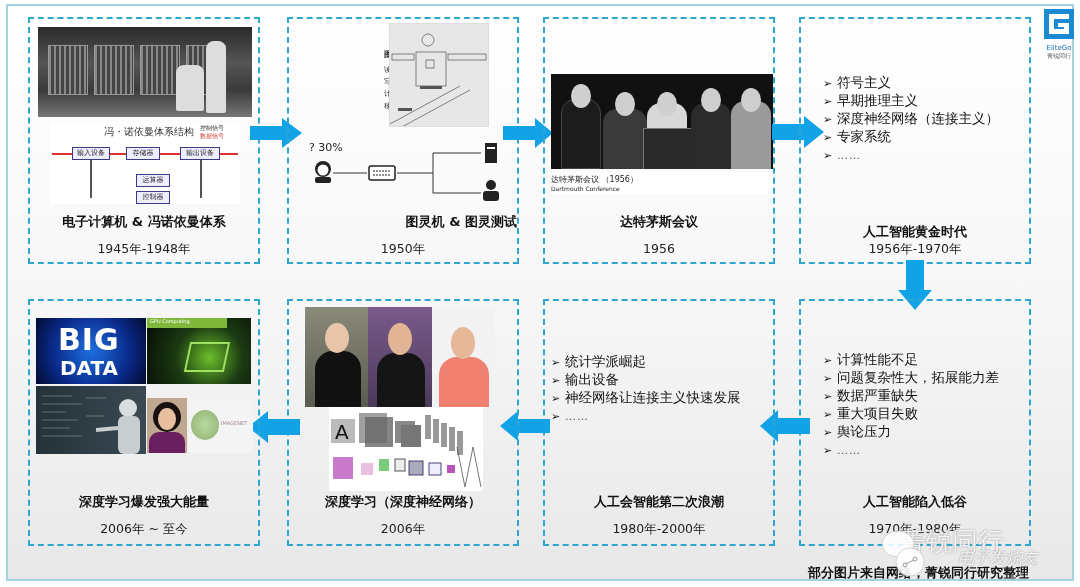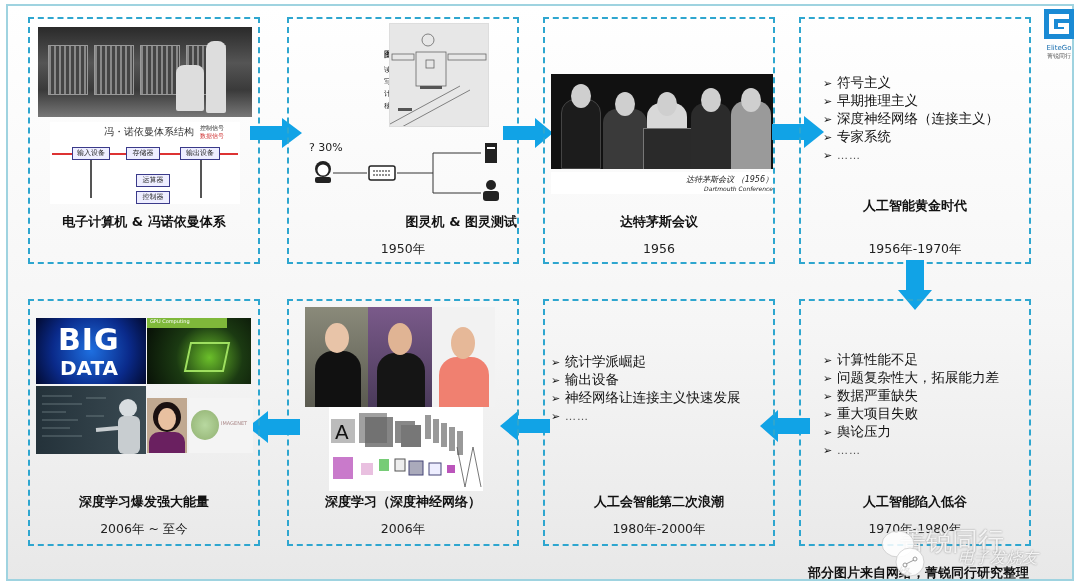--- a/index.html
+++ b/index.html
@@ -54,7 +54,7 @@
   .dart .man { position:absolute; bottom:0; border-radius: 14px 14px 0 0; }
   .dart .face { position:absolute; width:20px; height:24px; border-radius:50%; background:#cfcfcf; }
   .dart .plaque { position:absolute; left:92px; top:54px; width:50px; height:42px; background:#2a2a2a; border:1px solid #777; }
-  .caption { position:absolute; text-align:right; color:#222;font-style:italic; }
+  .caption { position:absolute; text-align:left; color:#222; }
 
   .dl-photo { }
   .cnn { background:#fff; }

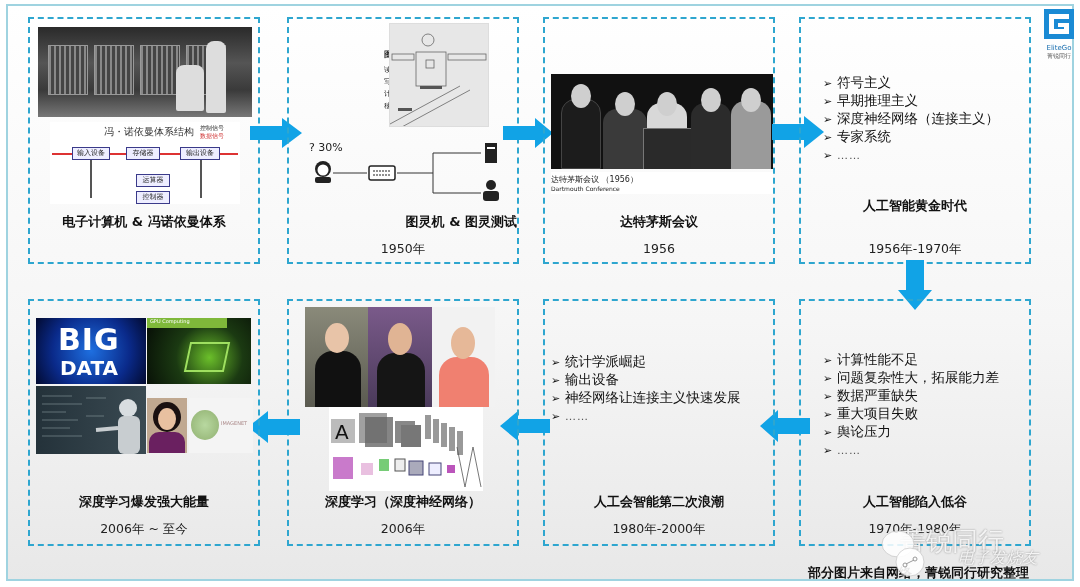--- a/index.html
+++ b/index.html
@@ -202,7 +202,7 @@
     <li><span class="mk">➢</span><span class="txt">专家系统</span></li>
     <li class="more"><span class="mk">➢</span><span class="txt">……</span></li>
   </ul>
-  <div class="title" style="top:178px;">人工智能黄金时代</div>
+  <div class="title" style="top:204px;">人工智能黄金时代</div>
   <div class="date" style="top:222px;">1956年-1970年</div>
 </div>
 

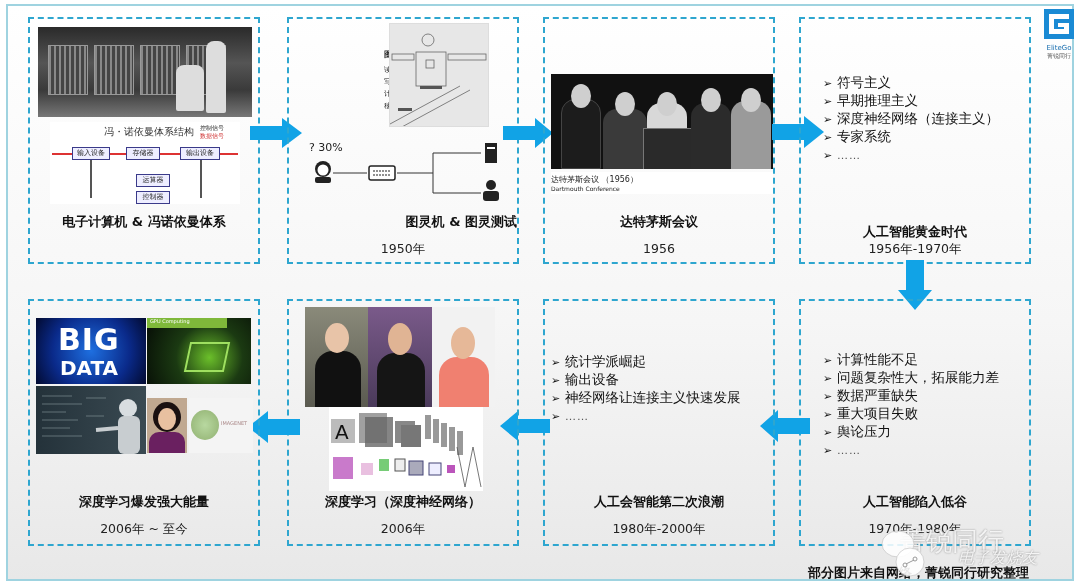--- a/index.html
+++ b/index.html
@@ -109,6 +109,7 @@
     <div class="vline" style="left:150px; top:38px; height:38px;"></div>
   </div>
   <div class="title" style="top:194px;">电子计算机 &amp; 冯诺依曼体系</div>
+  <div class="date" style="top:222px;">1945年-1948年</div>
 </div>
 
 <svg class="arrow" style="left:250px; top:118px;" width="52" height="30" viewBox="0 0 52 30">

